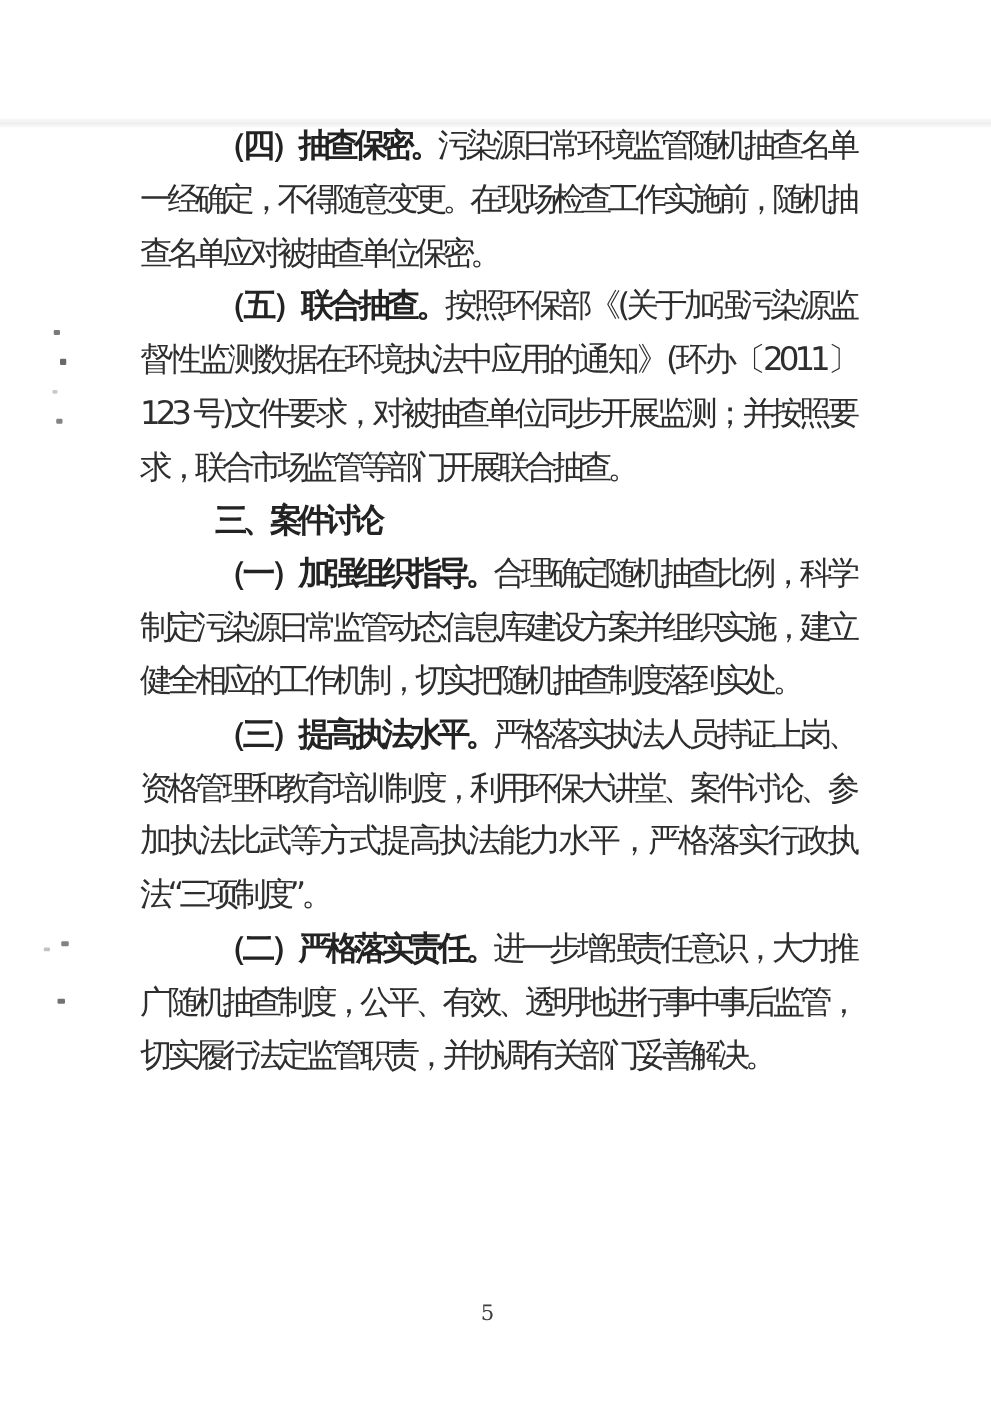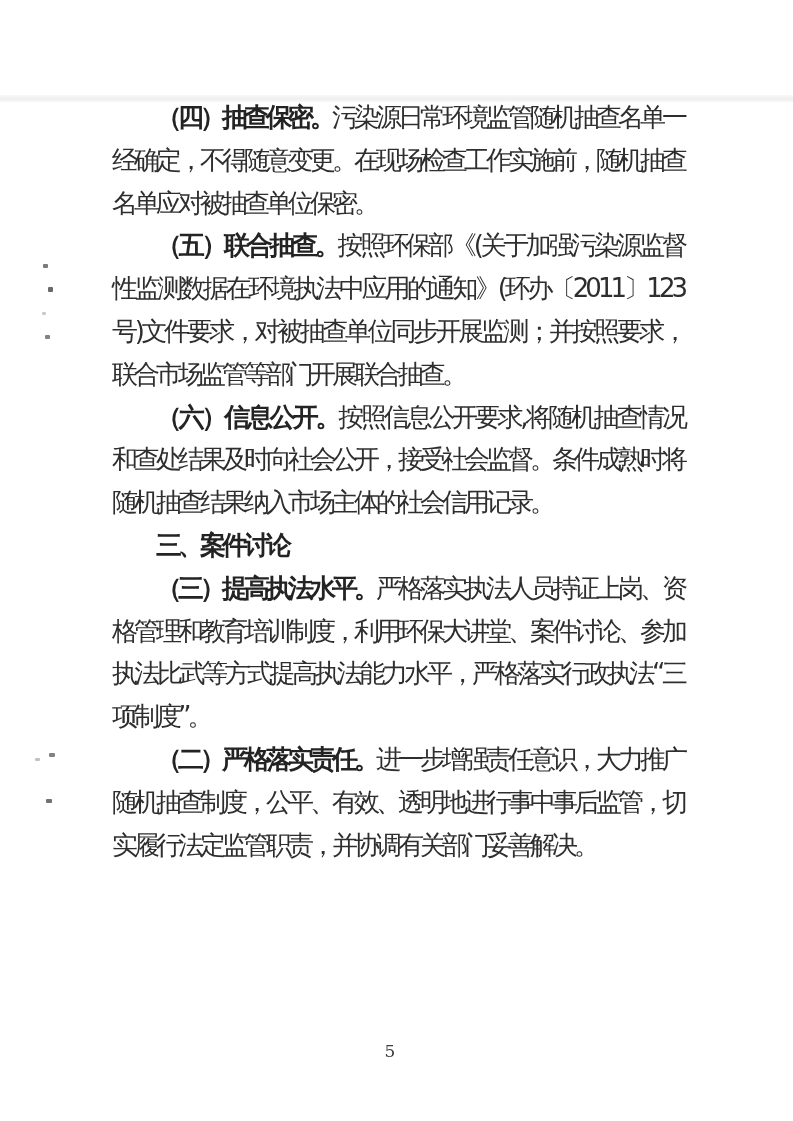--- a/index.html
+++ b/index.html
@@ -30,7 +30,7 @@
   }
   .para { margin: 0; padding: 0; }
   .para.indent { text-indent: 44px; }
-  .para b { font-weight: 700; color: #232323; }
+  .para b { font-weight: 700; color: #232323; margin-left: 16px; }
   .para span { font-weight: 400; }
   
   .footer {

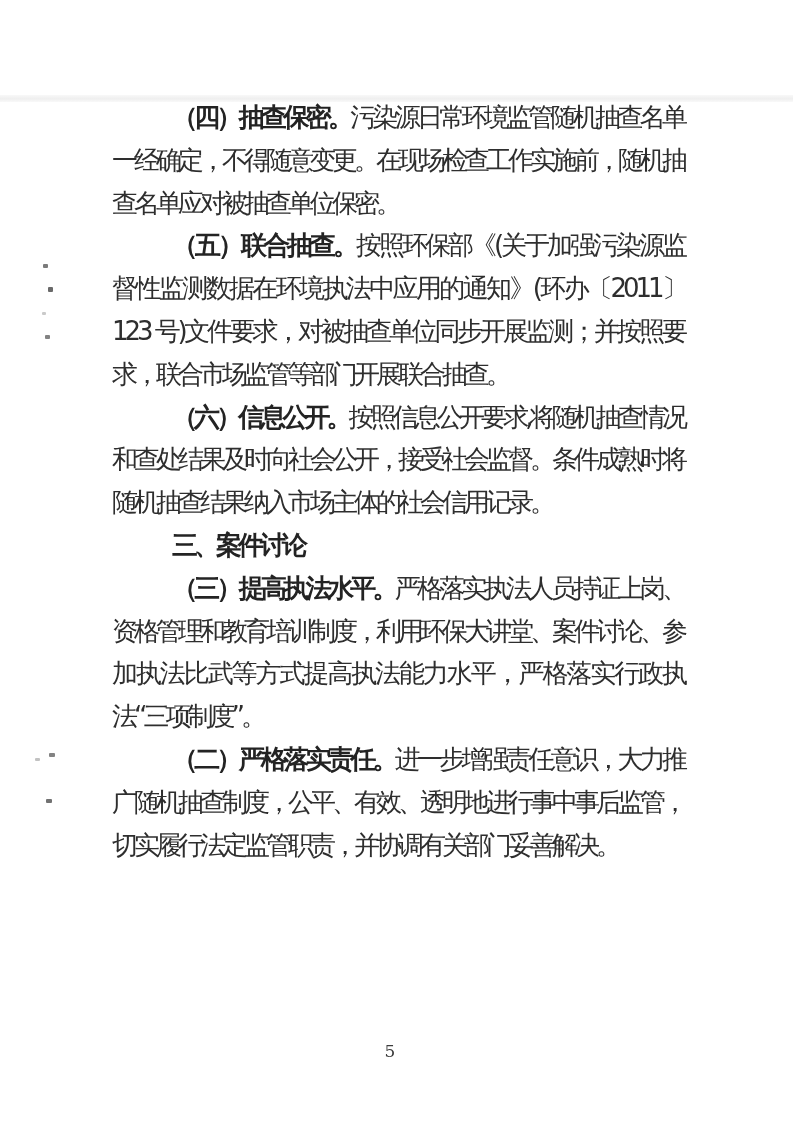--- a/index.html
+++ b/index.html
@@ -51,7 +51,6 @@
 <main class="doc">
     <p class="para indent"><b>（四）抽查保密。</b><span>污染源日常环境监管随机抽查名单一经确定，不得随意变更。在现场检查工作实施前，随机抽查名单应对被抽查单位保密。</span></p>
     <p class="para indent"><b>（五）联合抽查。</b><span>按照环保部《(关于加强污染源监督性监测数据在环境执法中应用的通知》(环办〔2011〕123 号)文件要求，对被抽查单位同步开展监测；并按照要求，联合市场监管等部门开展联合抽查。</span></p>
-    <p class="para indent"><b>（六）信息公开。</b><span>按照信息公开要求,将随机抽查情况和查处结果及时向社会公开，接受社会监督。条件成熟时将随机抽查结果纳入市场主体的社会信用记录。</span></p>
     <p class="para indent"><b>三、案件讨论</b></p>
     <p class="para indent"><b>（三）提高执法水平。</b><span>严格落实执法人员持证上岗、资格管理和教育培训制度，利用环保大讲堂、案件讨论、参加执法比武等方式提高执法能力水平，严格落实行政执法“三项制度”。</span></p>
     <p class="para indent"><b>（二）严格落实责任。</b><span>进一步增强责任意识，大力推广随机抽查制度，公平、有效、透明地进行事中事后监管，切实履行法定监管职责，并协调有关部门妥善解决。</span></p>

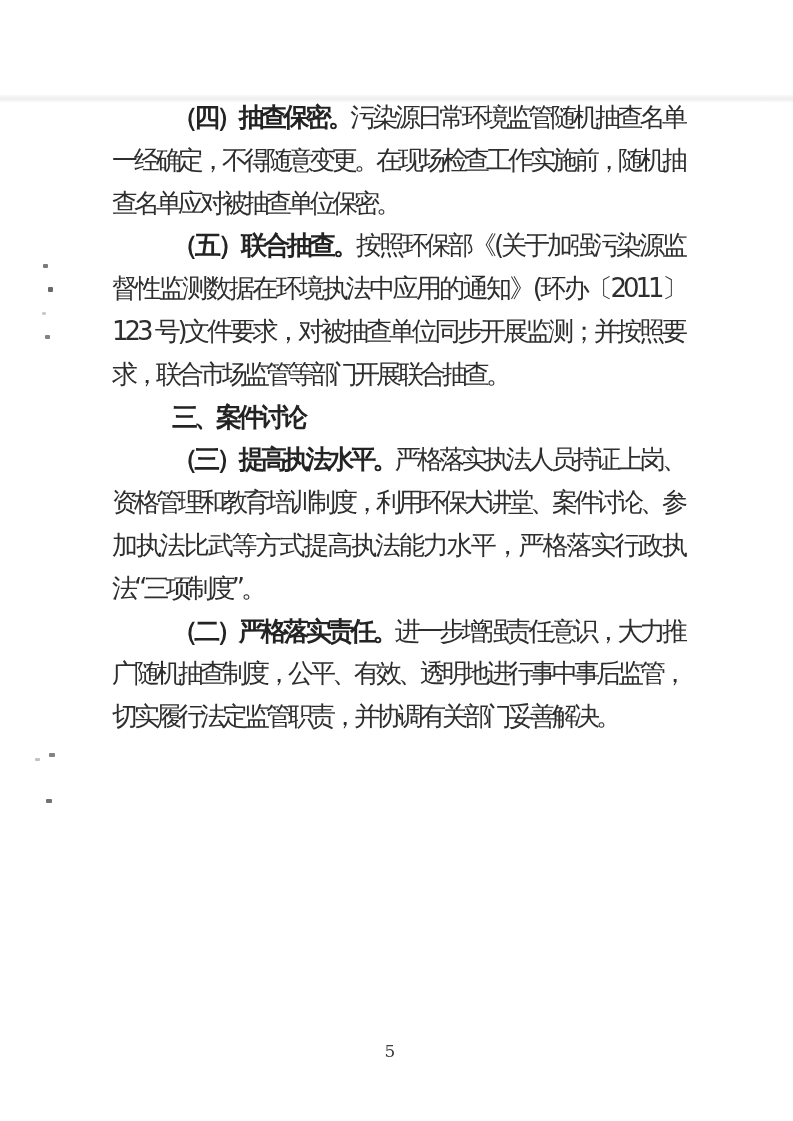--- a/index.html
+++ b/index.html
@@ -52,6 +52,7 @@
     <p class="para indent"><b>（四）抽查保密。</b><span>污染源日常环境监管随机抽查名单一经确定，不得随意变更。在现场检查工作实施前，随机抽查名单应对被抽查单位保密。</span></p>
     <p class="para indent"><b>（五）联合抽查。</b><span>按照环保部《(关于加强污染源监督性监测数据在环境执法中应用的通知》(环办〔2011〕123 号)文件要求，对被抽查单位同步开展监测；并按照要求，联合市场监管等部门开展联合抽查。</span></p>
     <p class="para indent"><b>三、案件讨论</b></p>
+    <p class="para indent"><b>（一）加强组织指导。</b><span>合理确定随机抽查比例，科学制定污染源日常监管动态信息库建设方案并组织实施，建立健全相应的工作机制，切实把随机抽查制度落到实处。</span></p>
     <p class="para indent"><b>（三）提高执法水平。</b><span>严格落实执法人员持证上岗、资格管理和教育培训制度，利用环保大讲堂、案件讨论、参加执法比武等方式提高执法能力水平，严格落实行政执法“三项制度”。</span></p>
     <p class="para indent"><b>（二）严格落实责任。</b><span>进一步增强责任意识，大力推广随机抽查制度，公平、有效、透明地进行事中事后监管，切实履行法定监管职责，并协调有关部门妥善解决。</span></p>
   </main>

